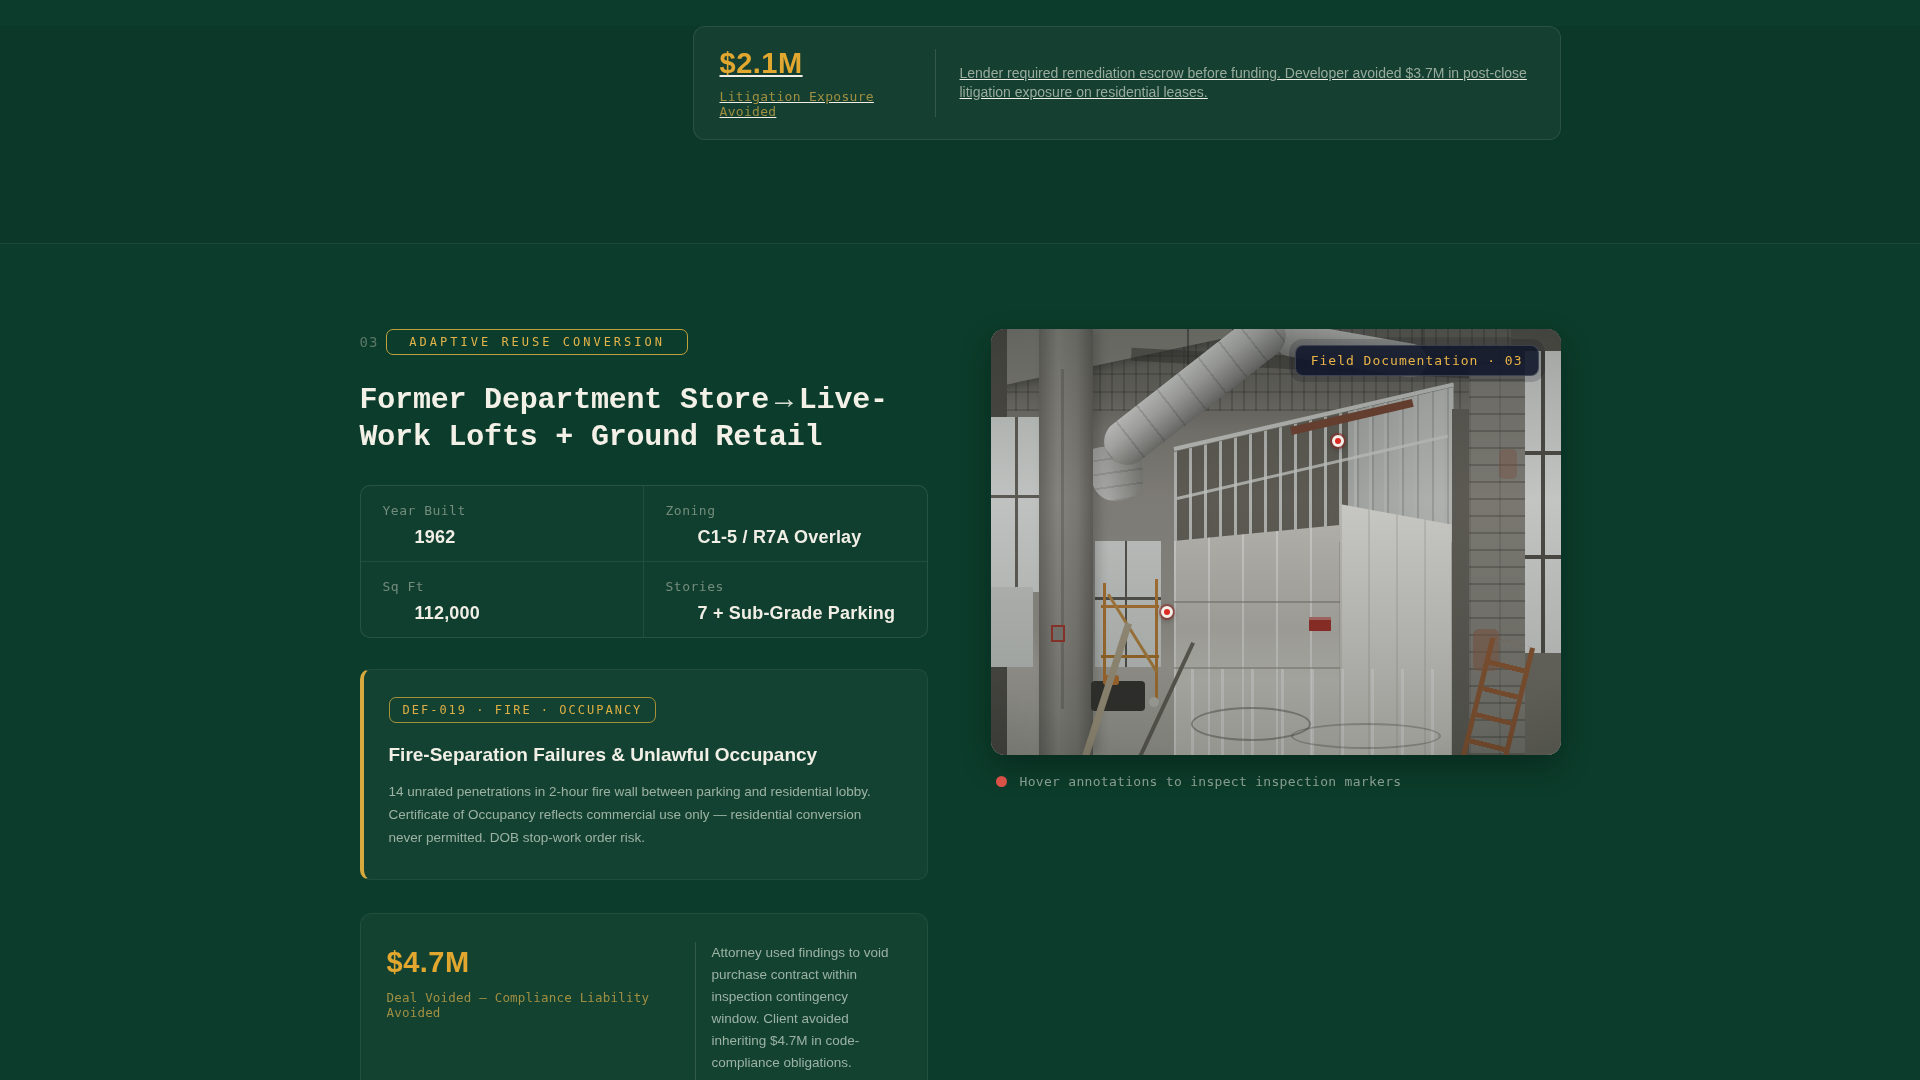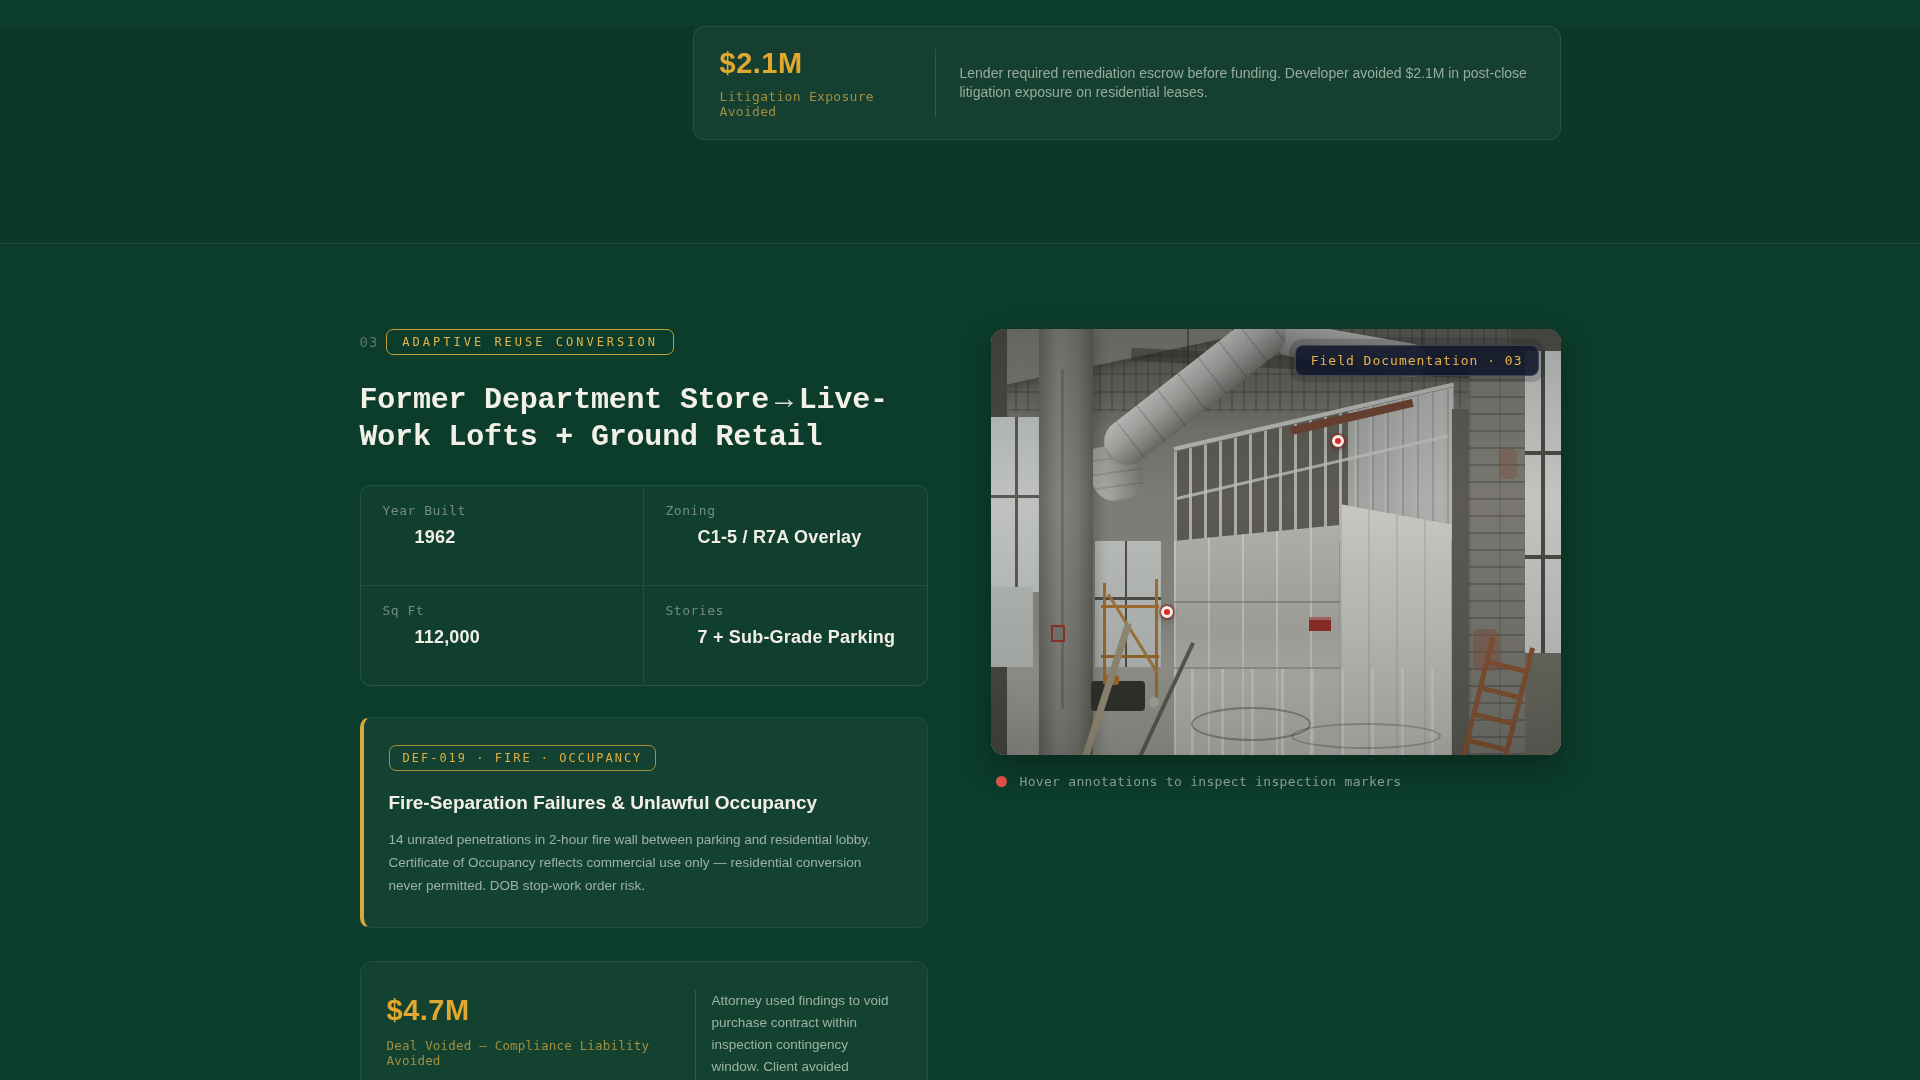--- a/index.html
+++ b/index.html
@@ -17,6 +17,7 @@
     height:218px;
     background:rgba(0,0,0,0.05);
     border-bottom:1px solid rgba(255,255,255,0.08);
+    text-decoration:underline;
   }
   .metric-card {
     margin-left:333px;

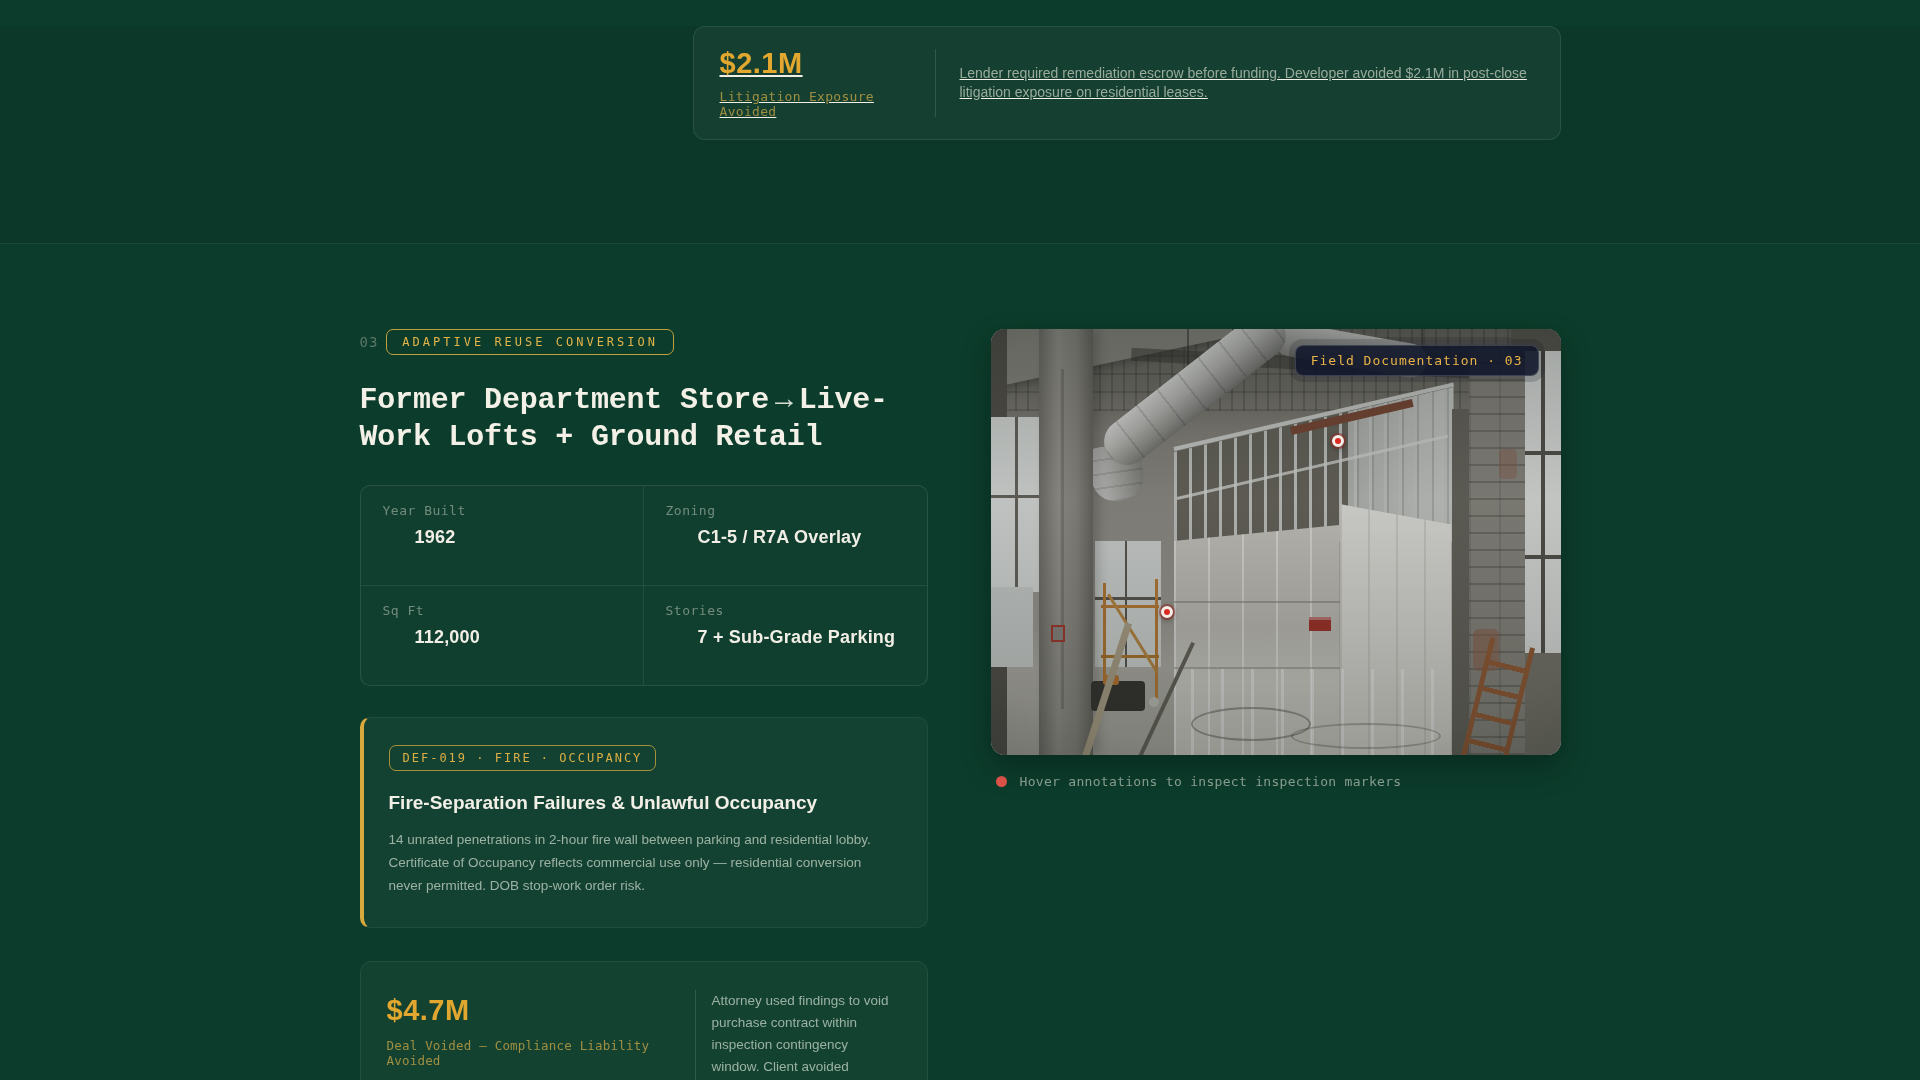--- a/index.html
+++ b/index.html
@@ -291,7 +291,7 @@
           <div class="metric-label mono">Litigation Exposure Avoided</div>
         </div>
         <div class="metric-divider"></div>
-        <div class="metric-desc">Lender required remediation escrow before funding. Developer avoided $2.1M in post-close litigation exposure on residential leases.</div>
+        <div class="metric-desc">Lender required remediation escrow before funding. Developer avoided $3.7M in post-close litigation exposure on residential leases.</div>
       </div>
     </div>
   </div>

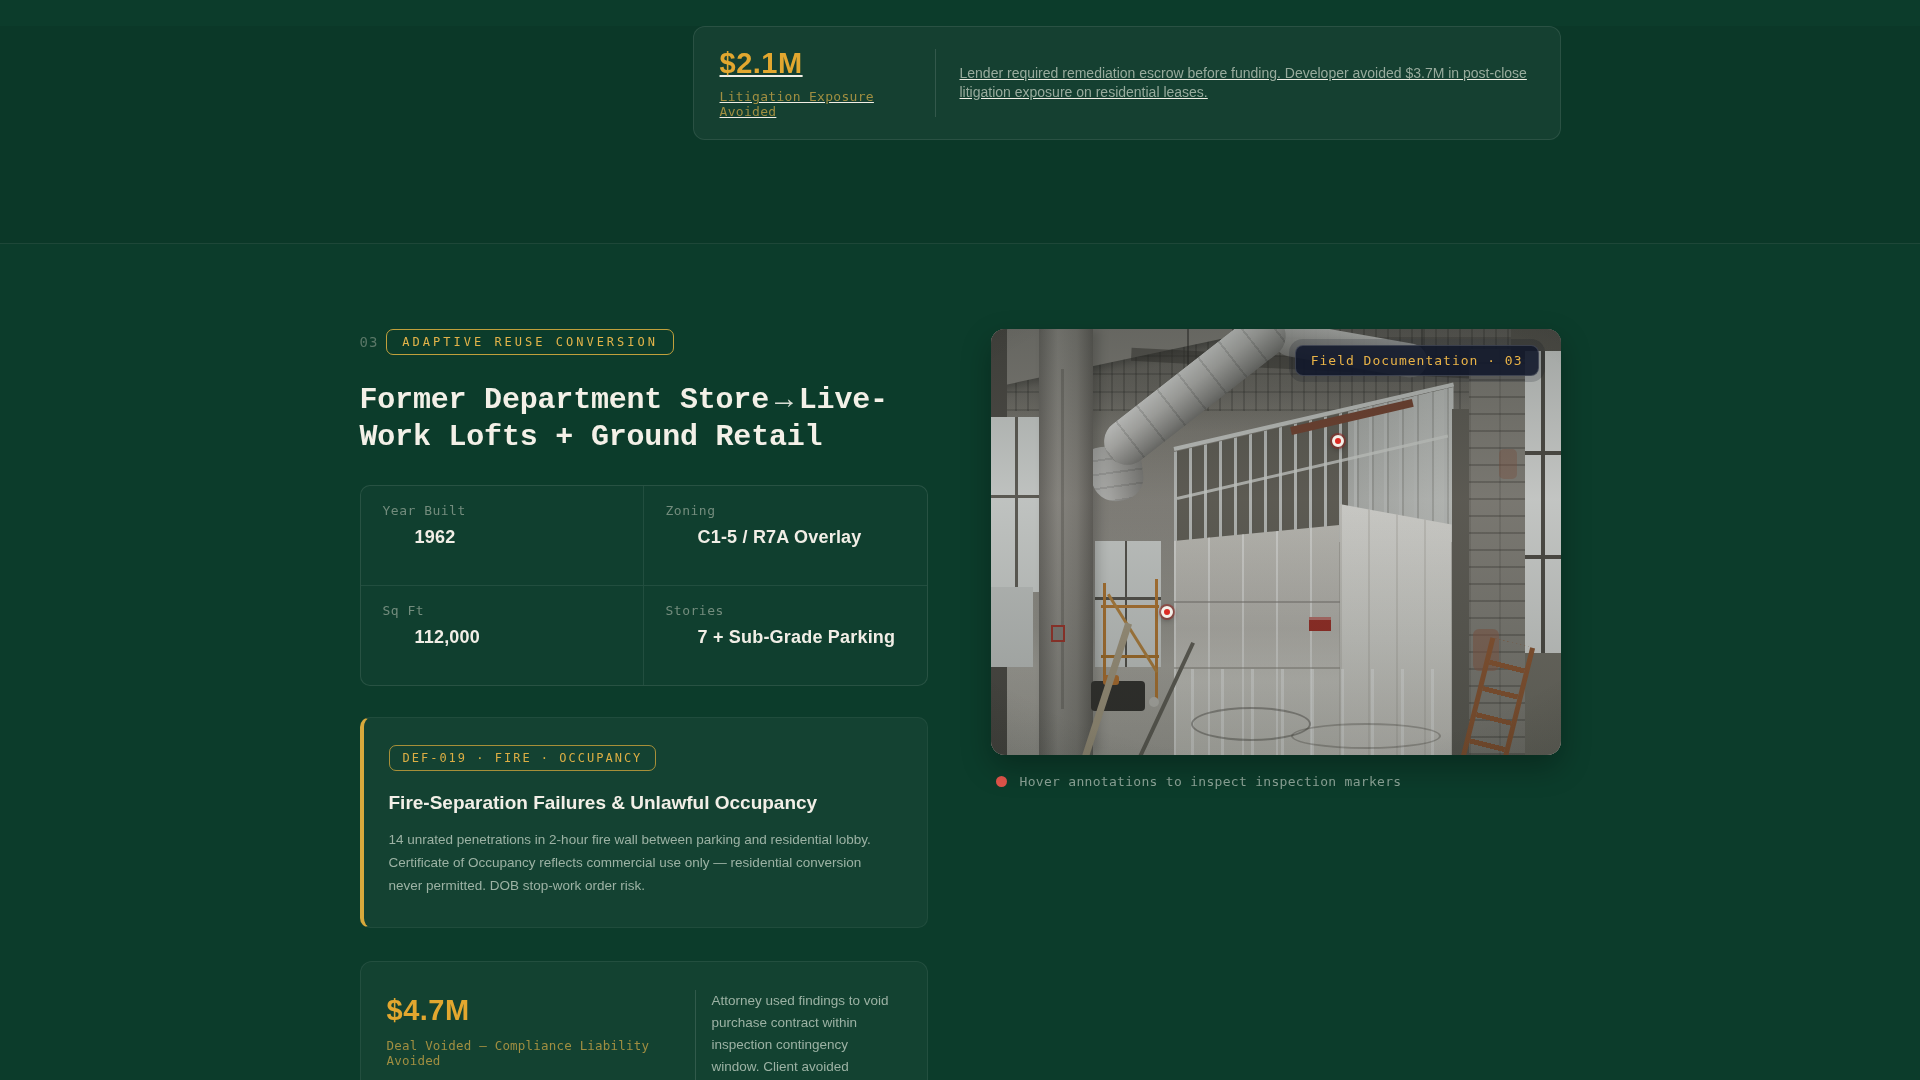--- a/index.html
+++ b/index.html
@@ -50,7 +50,7 @@
   .case-tag {
     border:1px solid rgba(224,178,63,0.85);
     border-radius:7px;
-    padding:5px 15px;
+    padding:5px 22px;
     font-size:12px;
     color:#e3b44a;
     letter-spacing:3px;

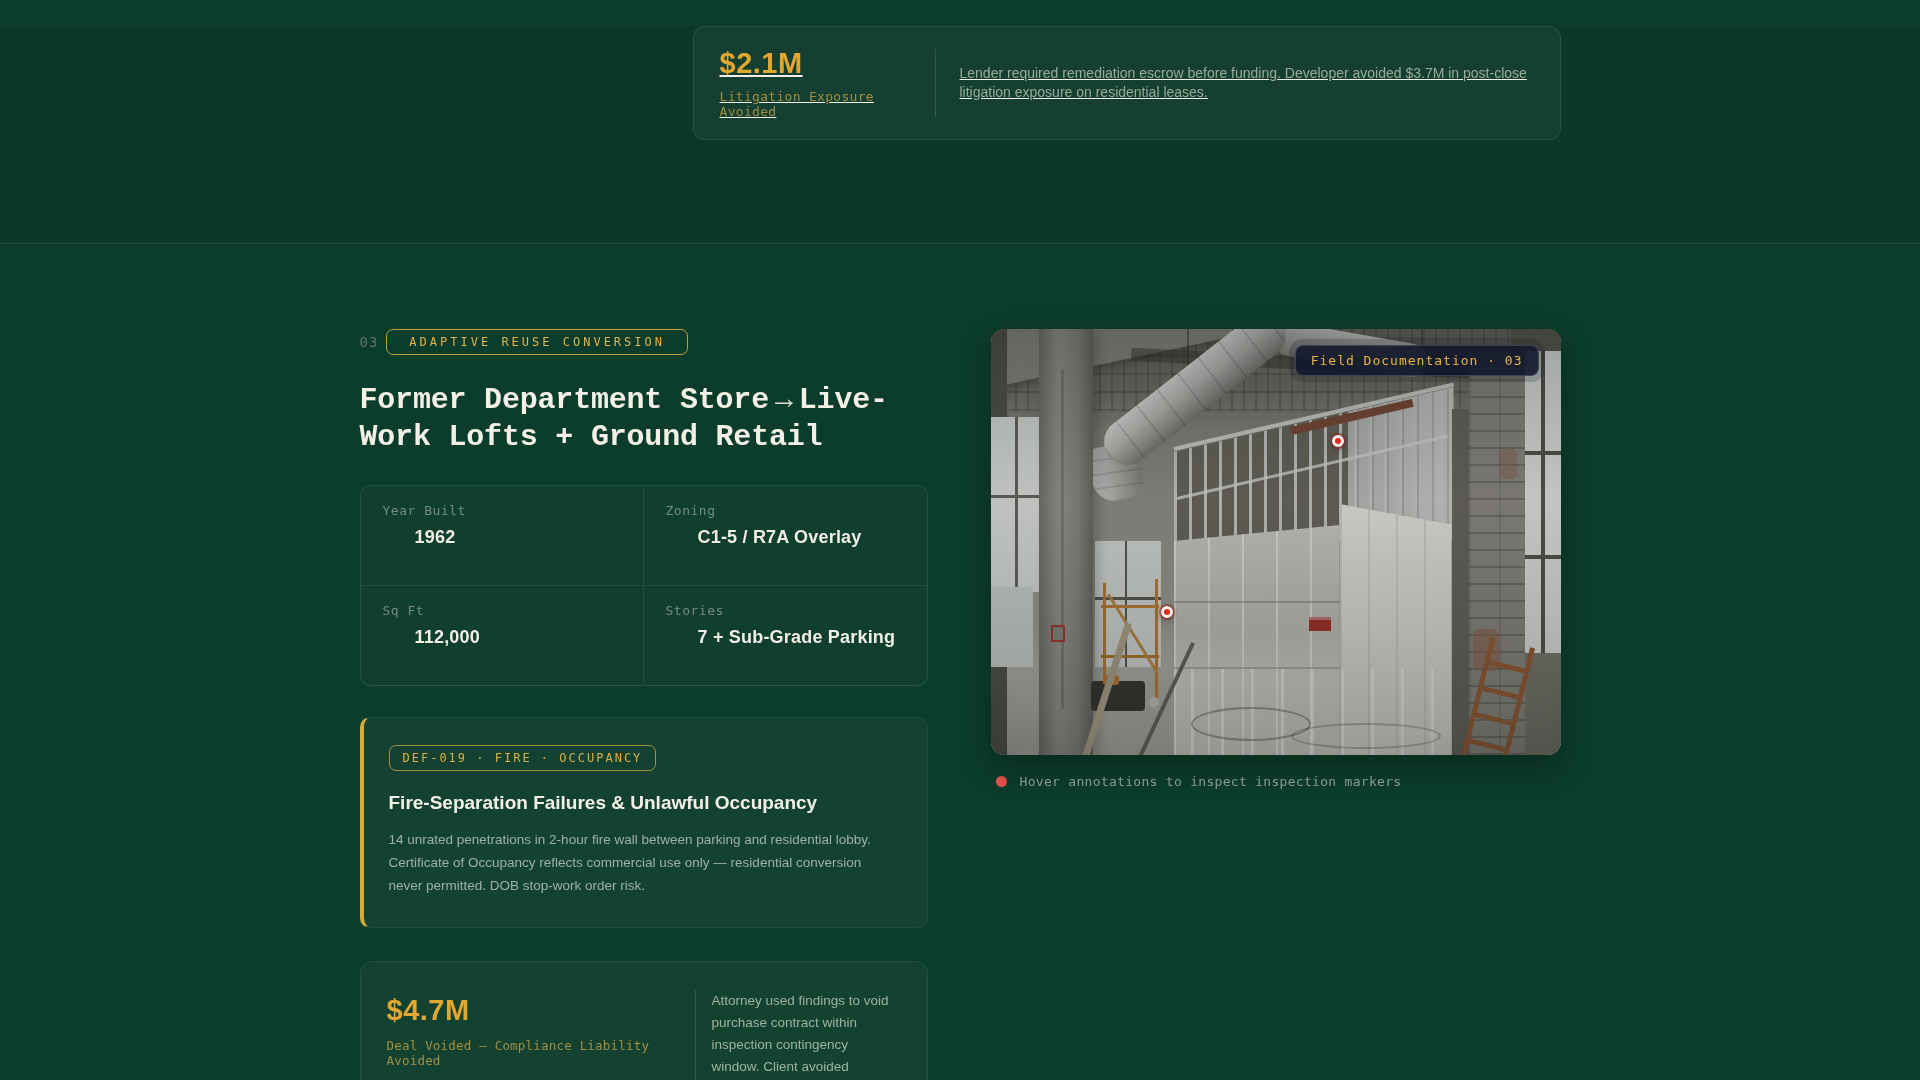--- a/index.html
+++ b/index.html
@@ -77,7 +77,7 @@
     grid-template-columns:1fr 1fr;
     overflow:hidden;
   }
-  .stat-cell { padding:17px 22px 37px 22px; }
+  .stat-cell { padding:17px 22px 13px 22px; }
   .stat-cell.br { border-right:1px solid rgba(255,255,255,0.08); }
   .stat-cell.bb { border-bottom:1px solid rgba(255,255,255,0.08); }
   .stat-label { font-size:13px; color:#738c7d; letter-spacing:0.5px; }

